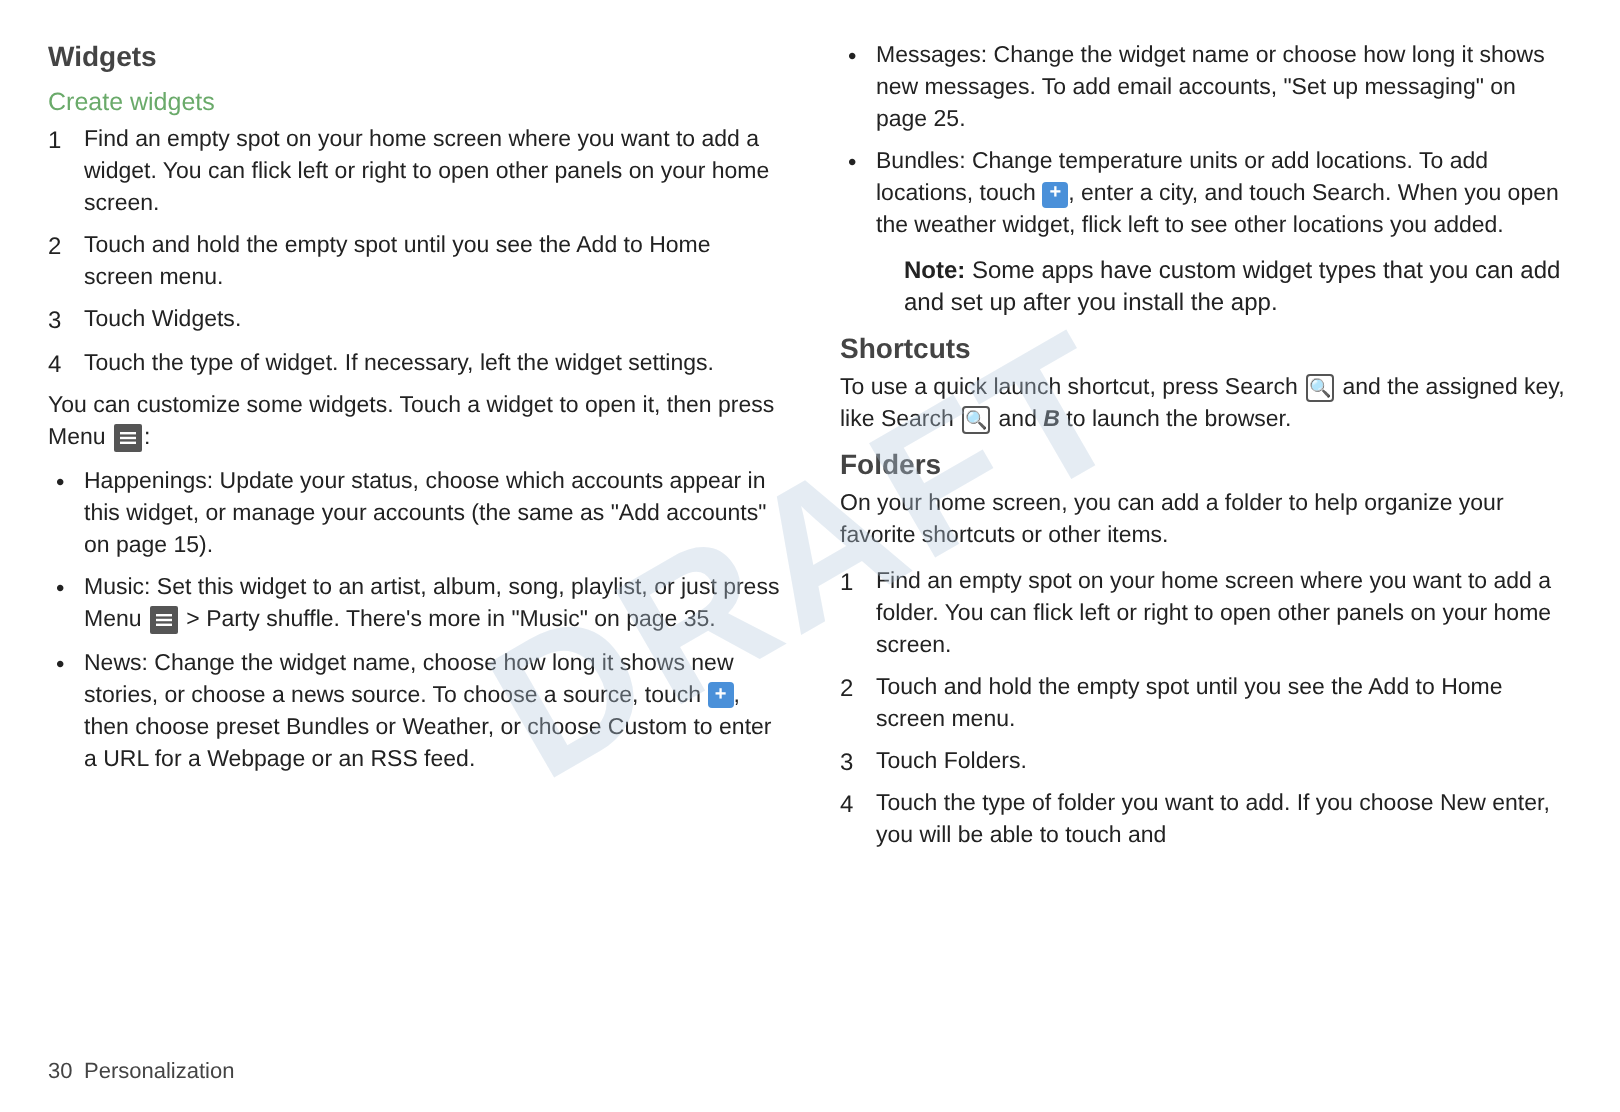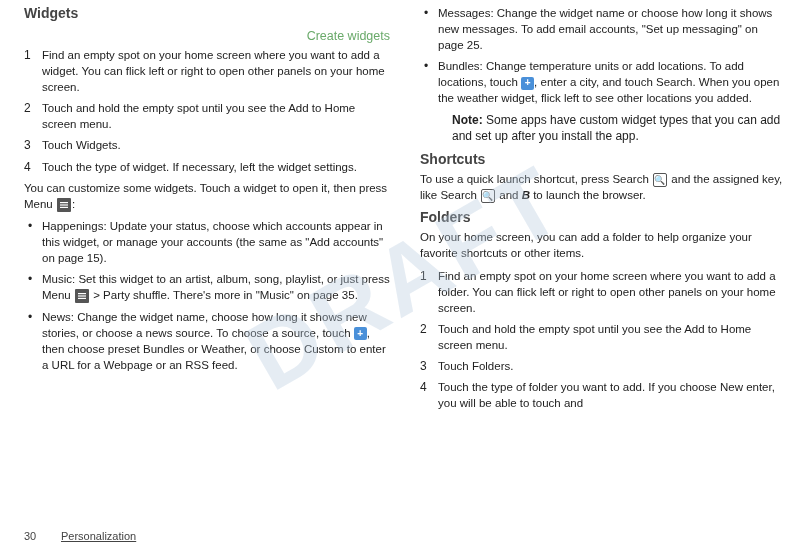--- a/index.html
+++ b/index.html
@@ -23,7 +23,7 @@
       display: flex;
       width: 810px;
       height: 556px;
-      padding: 5px 24px;
+      padding: 20px 24px;
       gap: 30px;
     }
 

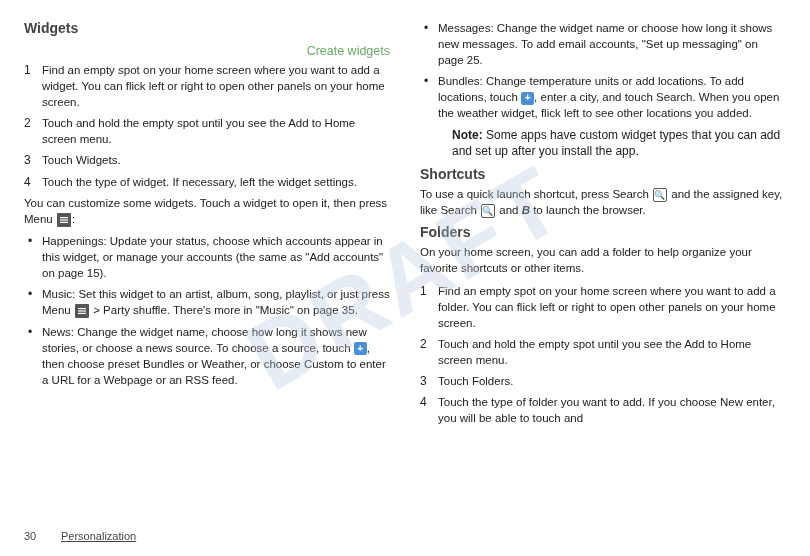--- a/index.html
+++ b/index.html
@@ -50,7 +50,6 @@
       font-weight: normal;
       margin-top: 8px;
       margin-bottom: 4px;
-      text-align: right;
     }
 
     .numbered-item {

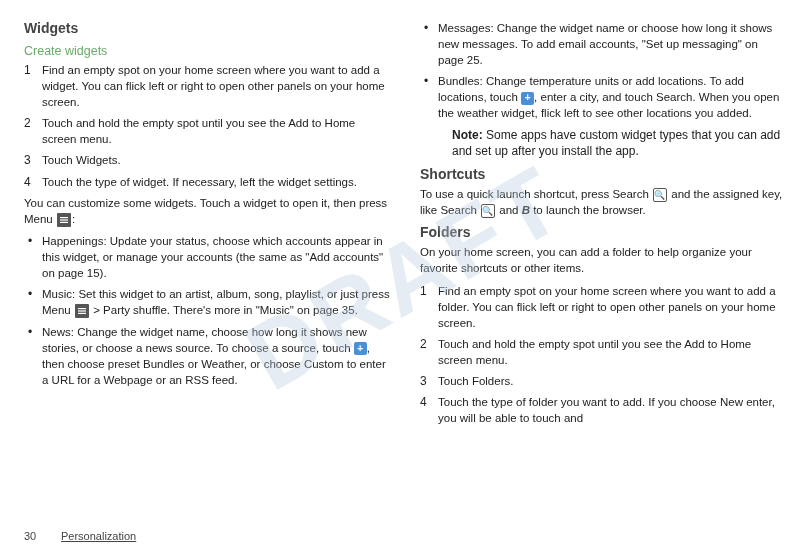--- a/index.html
+++ b/index.html
@@ -164,10 +164,9 @@
     .page-label {
       position: absolute;
       bottom: 14px;
-      left: 61px;
+      left: 42px;
       font-size: 11px;
       color: #444;
-      text-decoration: underline;
     }
 
     .draft-watermark {

